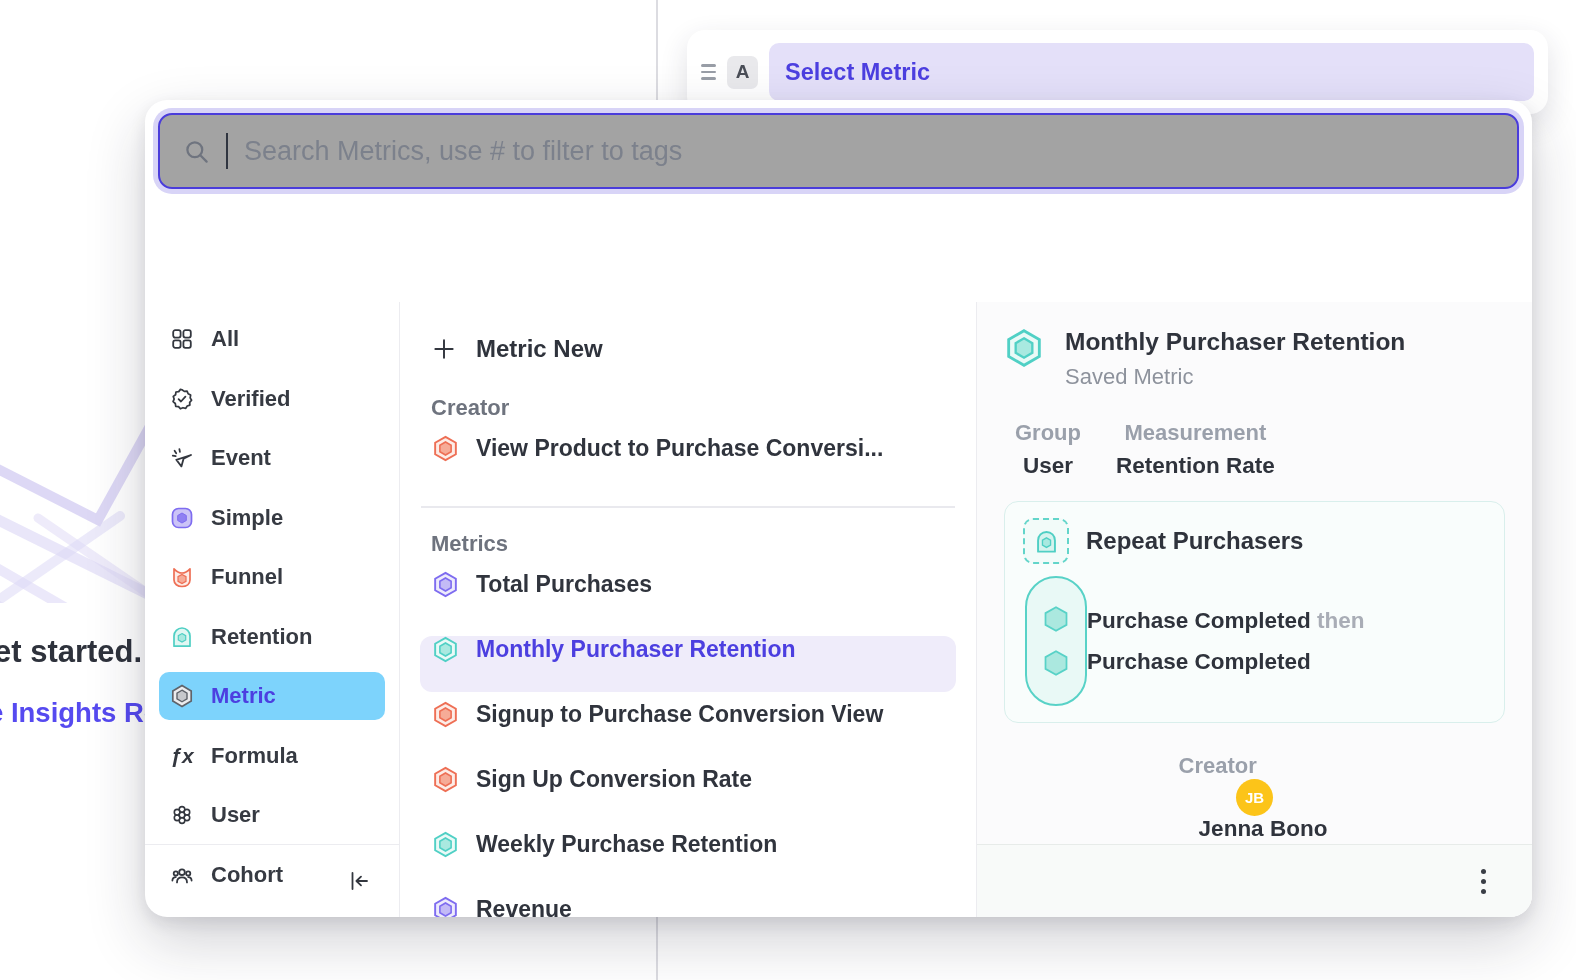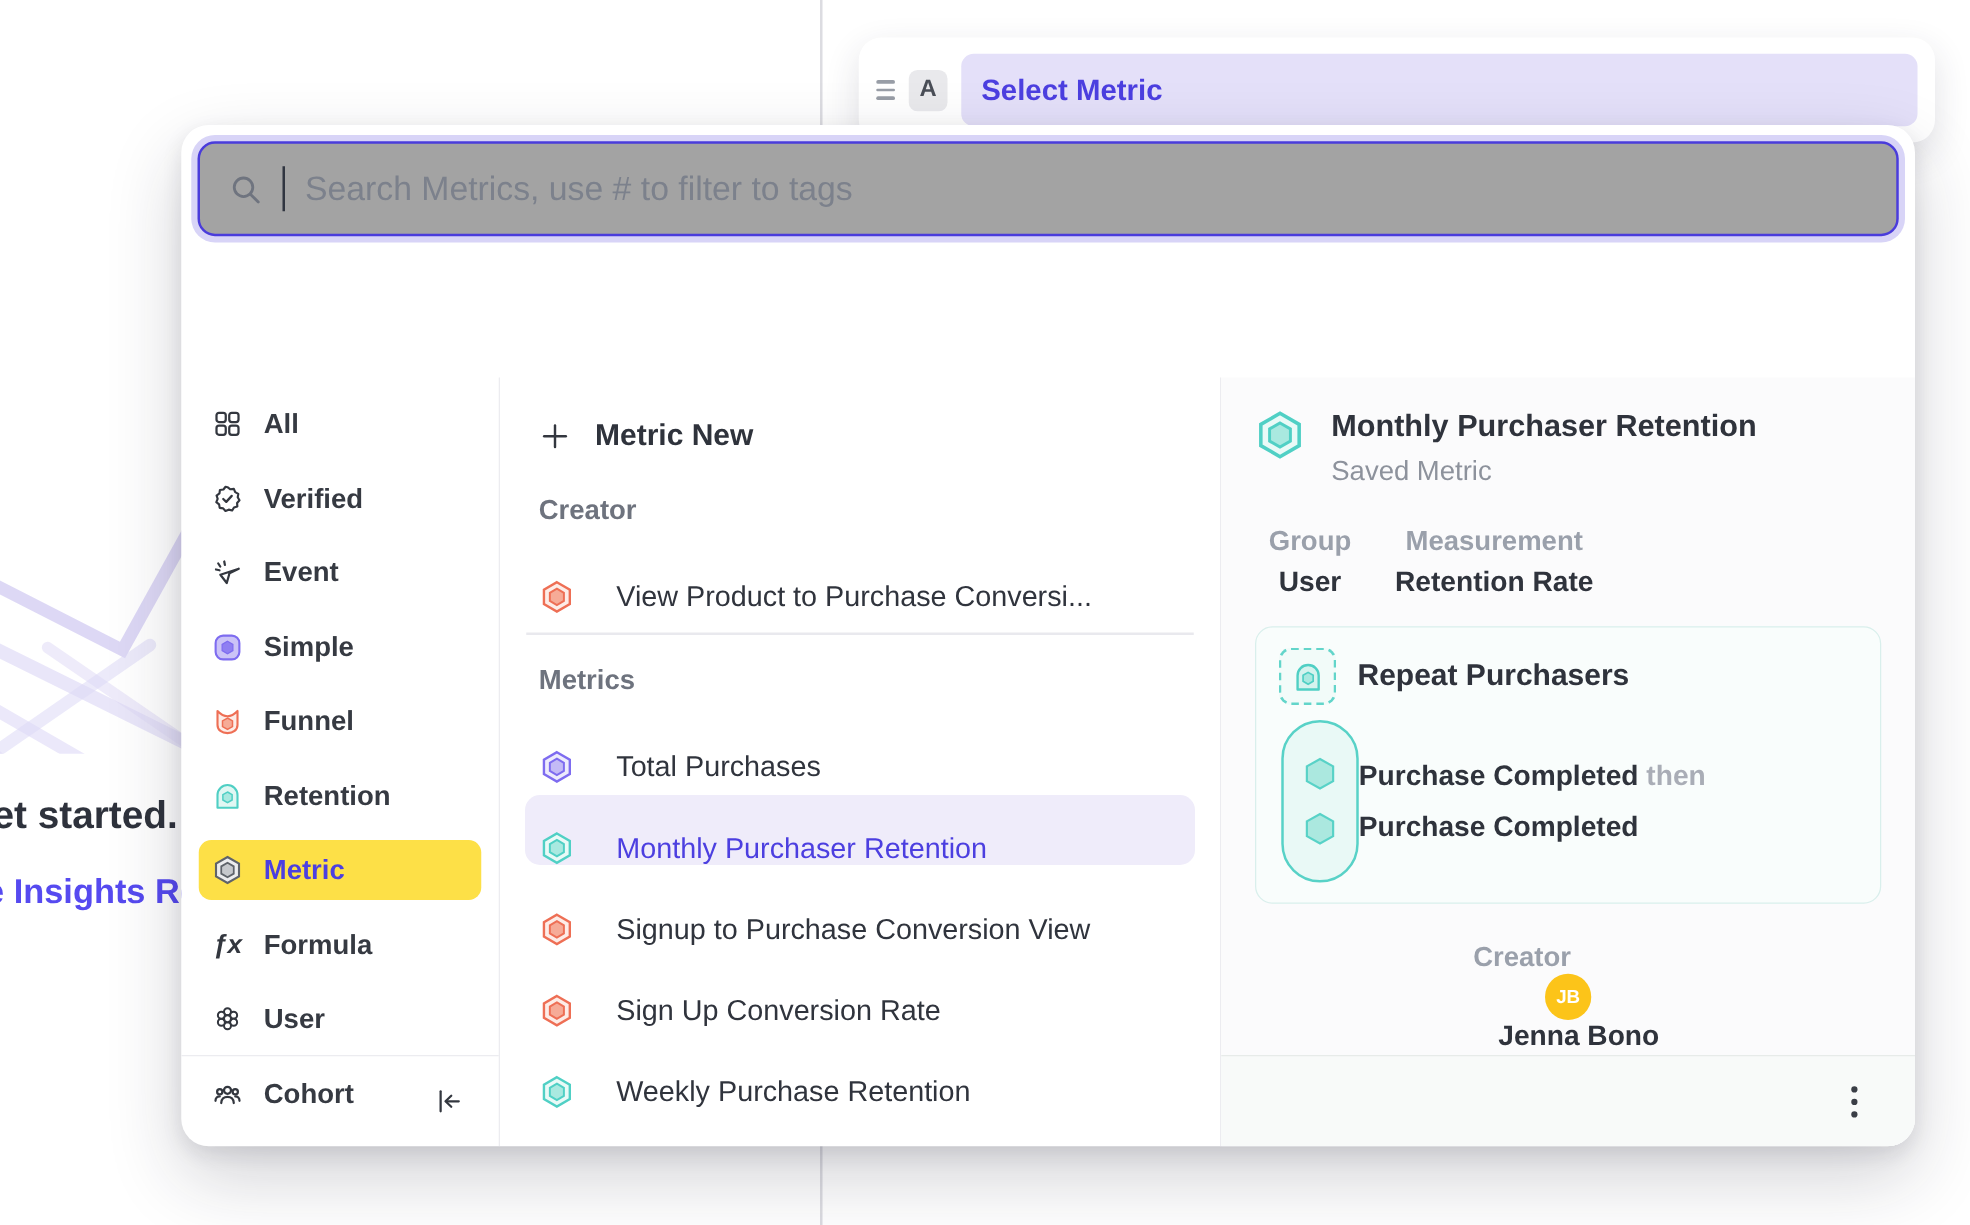--- a/index.html
+++ b/index.html
@@ -52,8 +52,8 @@
   .create-row { height:46px; display:flex; align-items:center; gap:19px; padding:0 11px;
     font-size:24px; font-weight:700; color:#2f333c; }
   .sect-label { margin:23px 0 0 11px; font-size:22px; font-weight:600; color:#6e737e; }
-  .m-row { height:56px; display:flex; align-items:flex-end; gap:34px; padding:0 12px; border-radius:12px;
-    font-size:23px; font-weight:400; color:#30343d; margin-bottom:9px; white-space:nowrap; }
+  .m-row { height:56px; display:flex; align-items:flex-start; gap:17px; padding:0 12px; border-radius:12px;
+    font-size:23px; font-weight:700; color:#30343d; margin-bottom:9px; white-space:nowrap; }
   .m-row.sel { background:#efecfa; color:#4c3fe0; }
   .recent-wrap { margin-top:14px; }
   .mid-divider { height:1.5px; background:#e9e9ee; margin:15px 1px 0; }

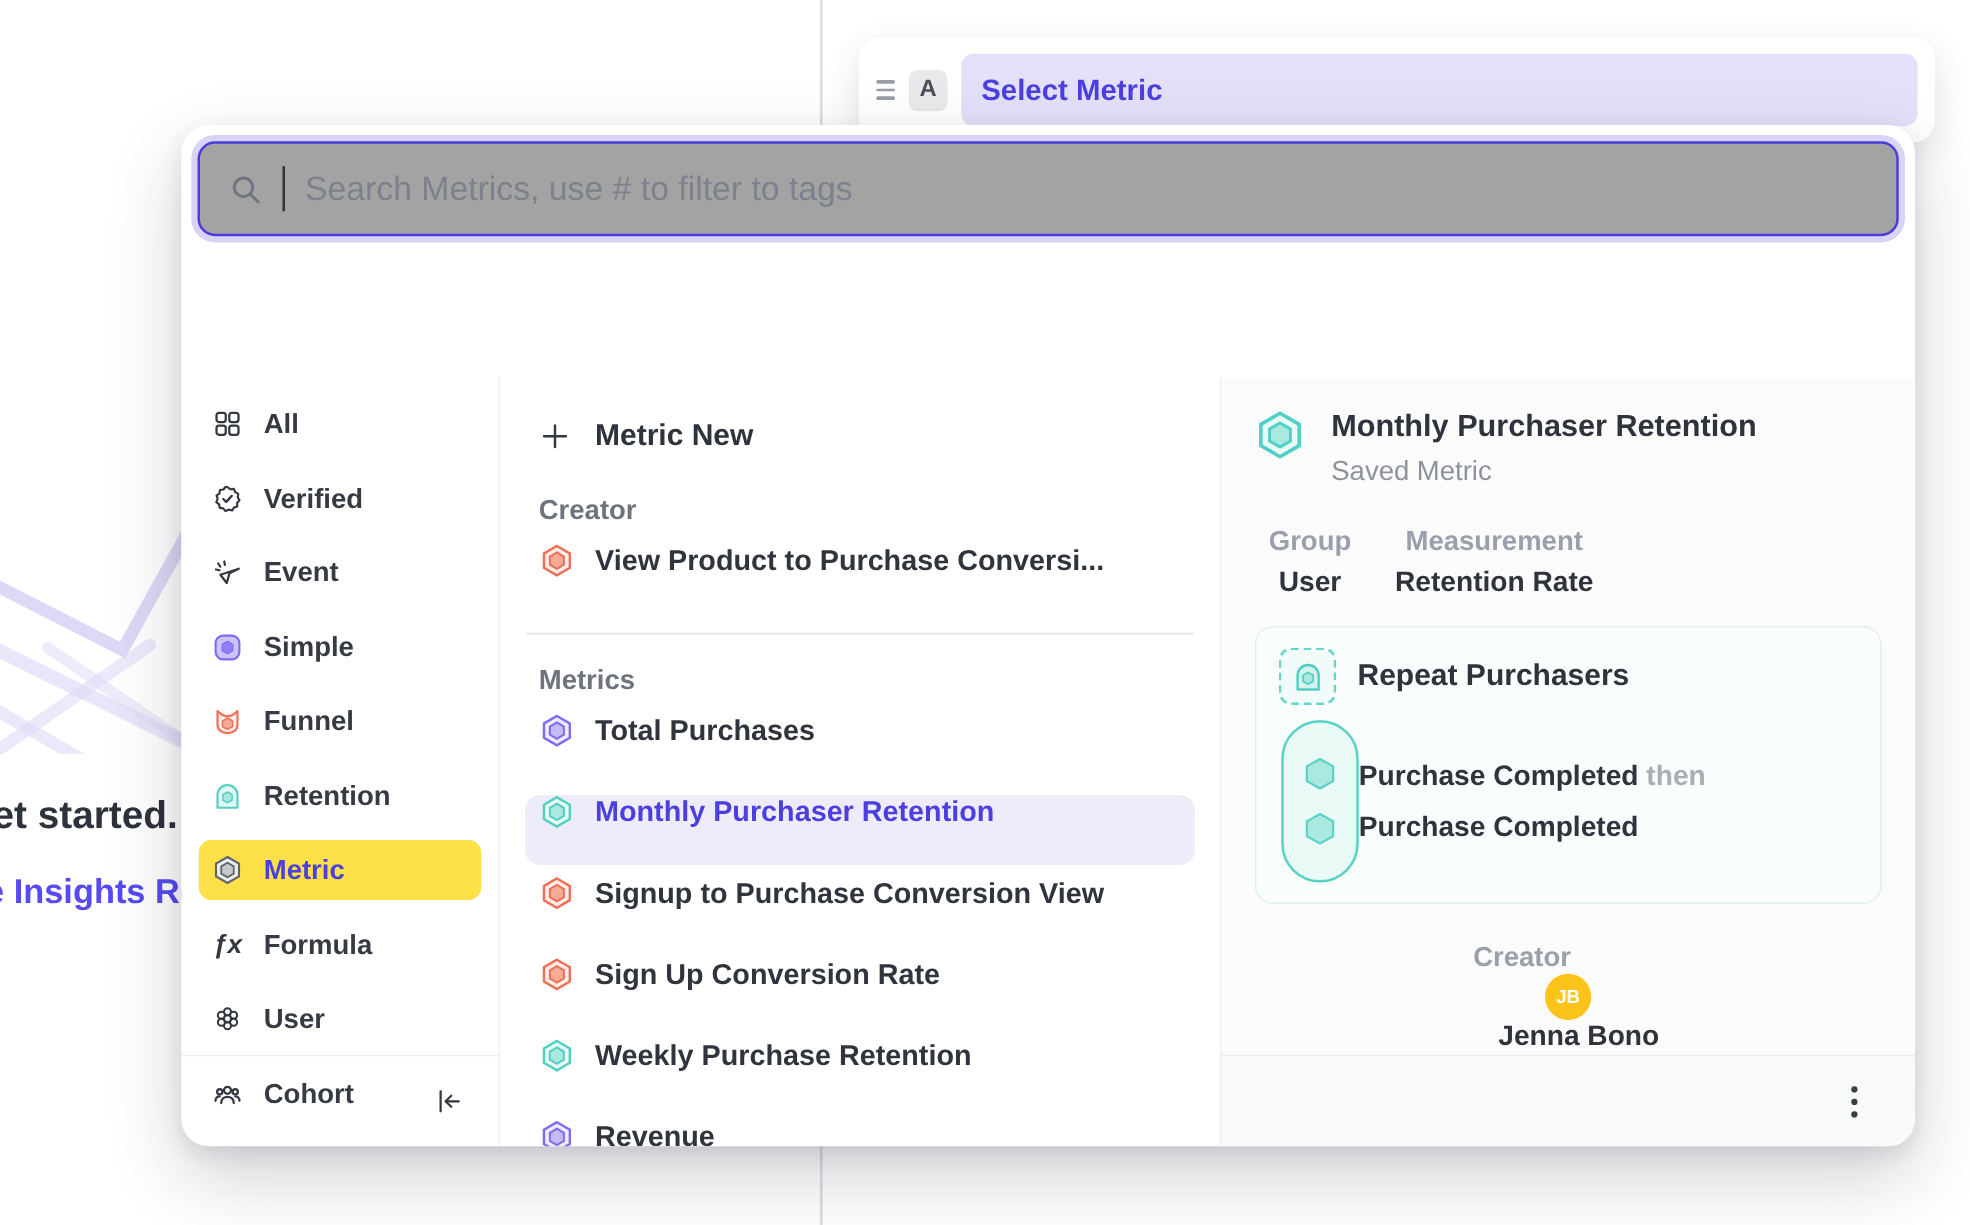--- a/index.html
+++ b/index.html
@@ -41,7 +41,7 @@
   .side { width:255px; border-right:1.5px solid #ececf0; position:relative; padding-top:13px; }
   .side-item { height:48px; margin:0 14px 11.5px; padding:0 11px; border-radius:10px; display:flex;
     align-items:center; gap:17px; font-size:22px; font-weight:600; color:#363a42; cursor:default; }
-  .side-item.sel { background:#fde047; color:#4c3fe0; }
+  .side-item.sel { background:#7dd3fc; color:#4c3fe0; }
   .side-item .ic { width:24px; height:24px; flex:0 0 24px; display:flex; align-items:center; justify-content:center; }
   .formula-glyph { font-size:21px; font-weight:700; font-style:italic; color:#33373f; }
   .side-footer { position:absolute; bottom:0; left:0; right:0; height:73px; border-top:1.5px solid #ececf0;

